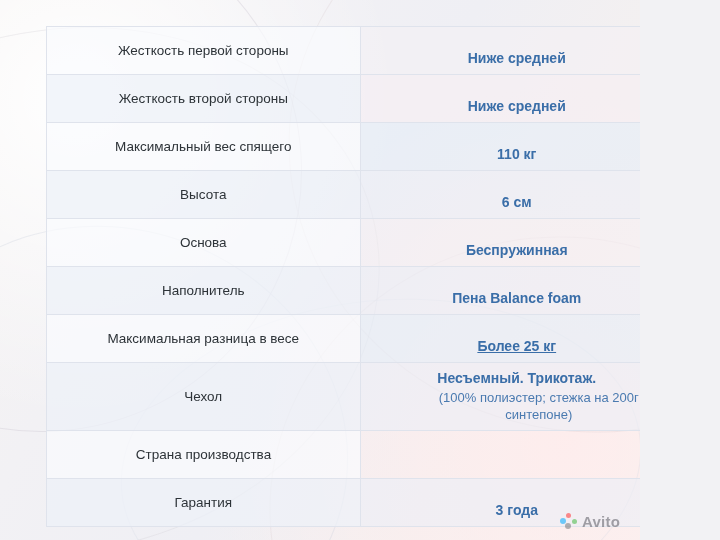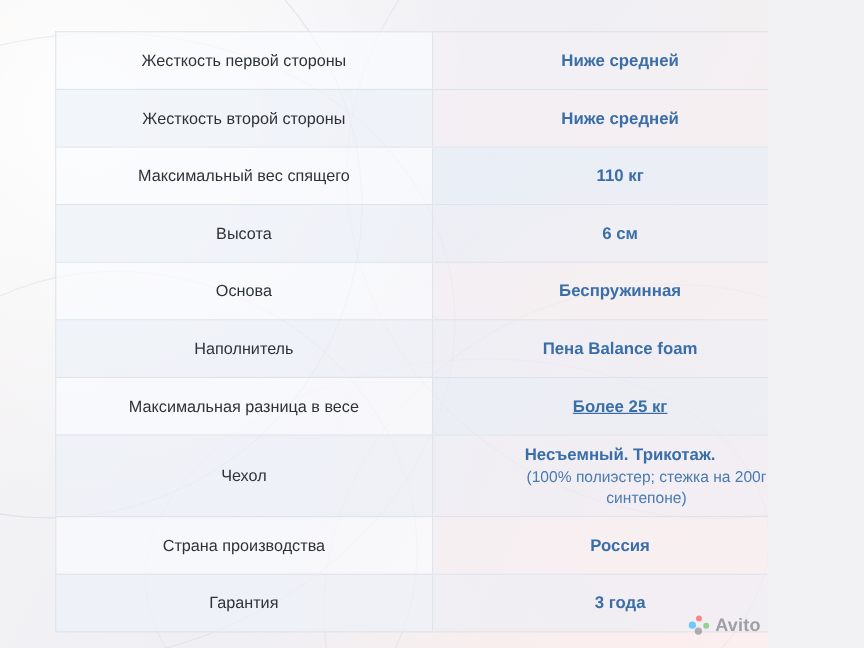--- a/index.html
+++ b/index.html
@@ -73,6 +73,7 @@
     font-weight: bold;
     line-height: 1.35;
     flex-direction: column;
+    justify-content: flex-end;
   }
   .cell-value .sub {
     font-weight: normal;

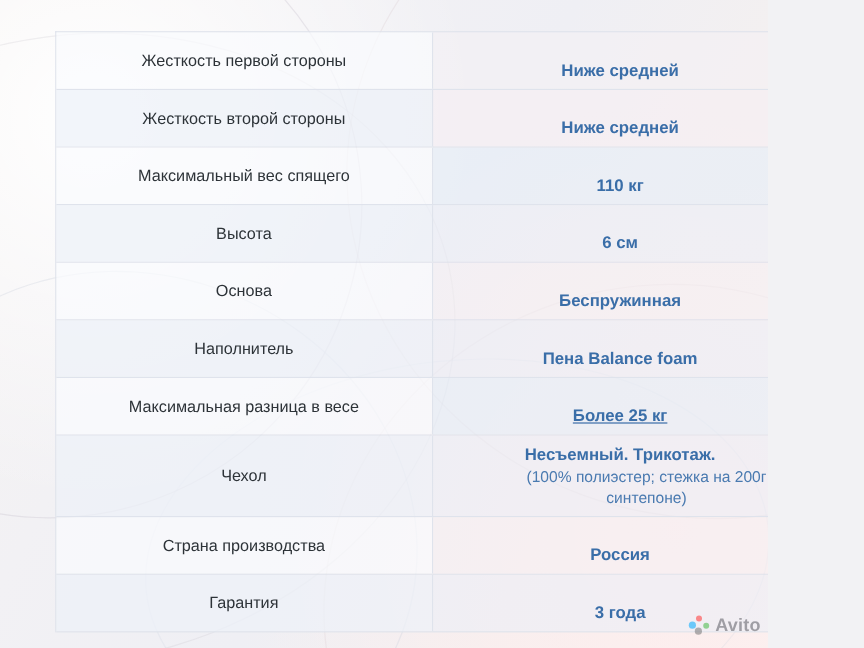--- a/index.html
+++ b/index.html
@@ -196,9 +196,6 @@
 
     <div class="row odd r8">
       <div class="cell cell-label">Страна производства</div>
-      <div class="cell cell-value">
-        <span>Россия</span>
-      </div>
     </div>
 
     <div class="row even r9">

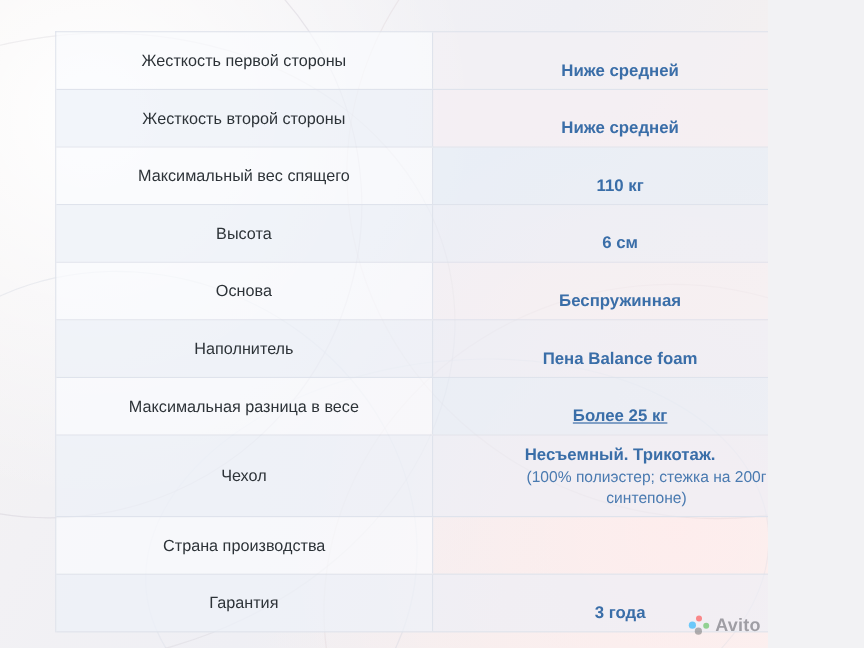--- a/index.html
+++ b/index.html
@@ -94,7 +94,7 @@
 
   .watermark {
     position: absolute;
-    right: 6px;
+    right: 20px;
     bottom: 10px;
     display: flex;
     align-items: center;

